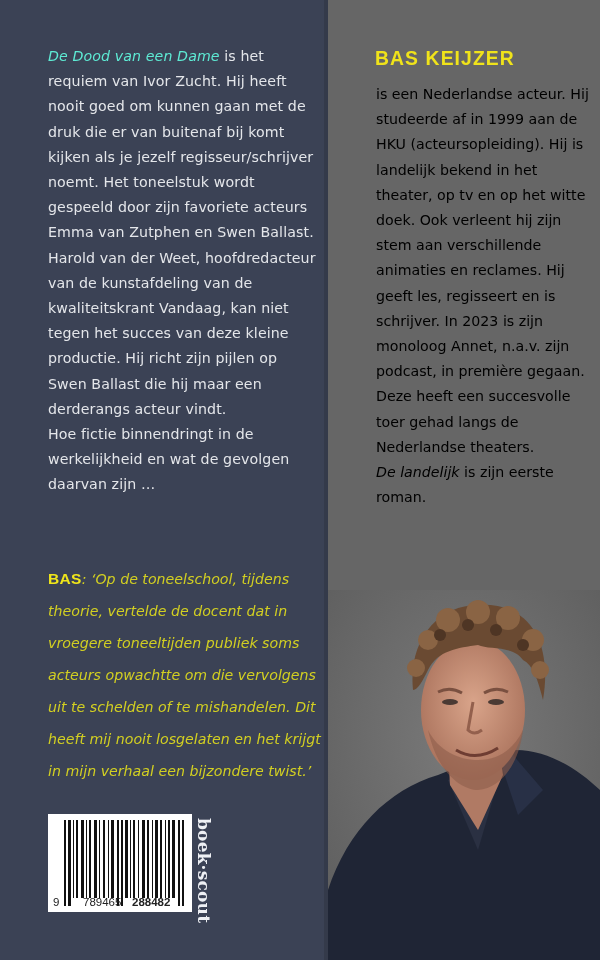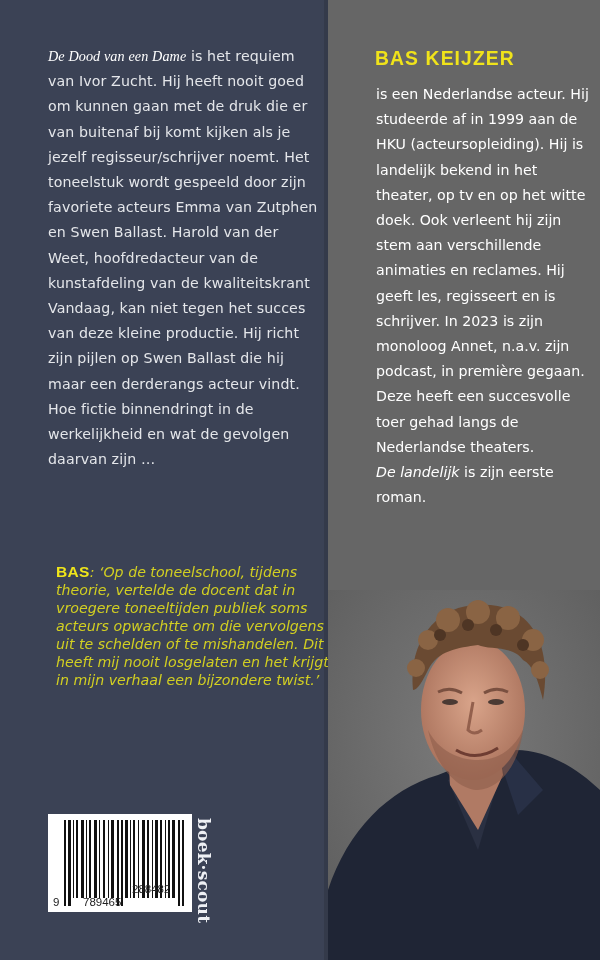--- a/index.html
+++ b/index.html
@@ -8,7 +8,7 @@
   .edge { position:absolute; left:324px; top:0; width:4px; height:960px; background:#343a4a; }
   .right { position:absolute; left:328px; top:0; width:272px; height:960px; background:#666666; }
   .blurb { position:absolute; left:48px; top:44px; width:270px; color:#e4e6ea; font-size:14.2px; line-height:25.2px; letter-spacing:0.1px; }
-  .blurb .title { color:#ffffff; font-style:italic;font-family:Liberation Serif, serif; }
+  .blurb .title { color:#5eead4; font-style:italic; }
   .quote { position:absolute; left:56px; top:563px; width:275px; color:#d2cf22; font-size:14.2px; line-height:18px; font-style:italic; }
   .quote .who { font-style:normal; font-weight:bold; color:#f0e61a; font-family:"Liberation Sans Narrow","Liberation Sans", sans-serif; font-size:15.5px; letter-spacing:0.3px; }
   .author-name { position:absolute; left:375px; top:46px; color:#f0e31a; font-weight:bold; font-size:21px; letter-spacing:1.2px; font-family:"Liberation Sans", sans-serif; transform:scaleX(0.92); transform-origin:left; }

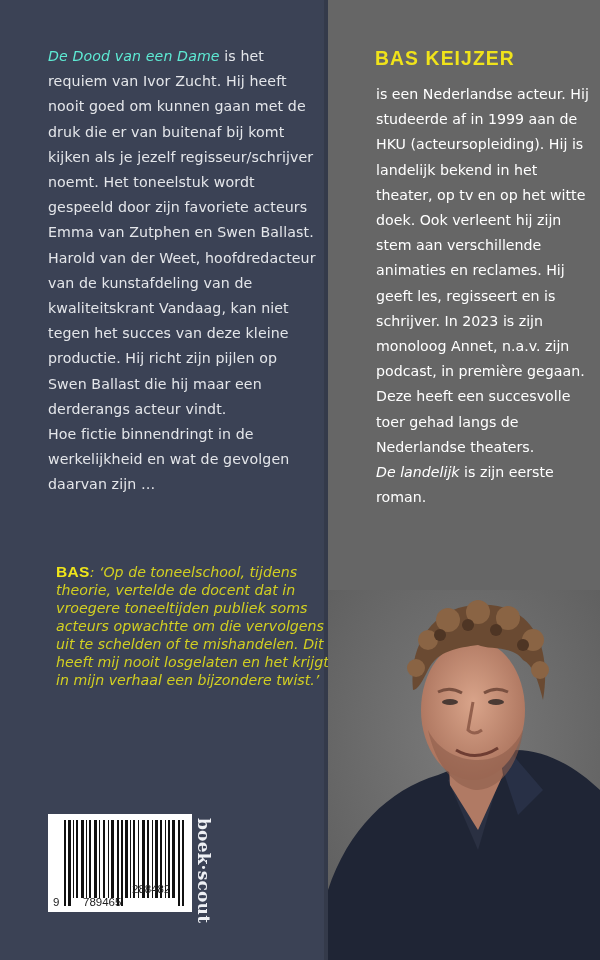--- a/index.html
+++ b/index.html
@@ -12,7 +12,7 @@
   .quote { position:absolute; left:56px; top:563px; width:275px; color:#d2cf22; font-size:14.2px; line-height:18px; font-style:italic; }
   .quote .who { font-style:normal; font-weight:bold; color:#f0e61a; font-family:"Liberation Sans Narrow","Liberation Sans", sans-serif; font-size:15.5px; letter-spacing:0.3px; }
   .author-name { position:absolute; left:375px; top:46px; color:#f0e31a; font-weight:bold; font-size:21px; letter-spacing:1.2px; font-family:"Liberation Sans", sans-serif; transform:scaleX(0.92); transform-origin:left; }
-  .bio { position:absolute; left:376px; top:82px; width:215px; color:#ffffff; font-size:14.2px; line-height:25.2px; }
+  .bio { position:absolute; left:376px; top:82px; width:215px; color:#000000; font-size:14.2px; line-height:25.2px; }
   .bio .title { font-style:italic; }
   .photo { position:absolute; left:328px; top:590px; width:272px; height:370px; overflow:hidden; background:#686868; }
   .barcode { position:absolute; left:48px; top:814px; width:144px; height:98px; background:#fff; }

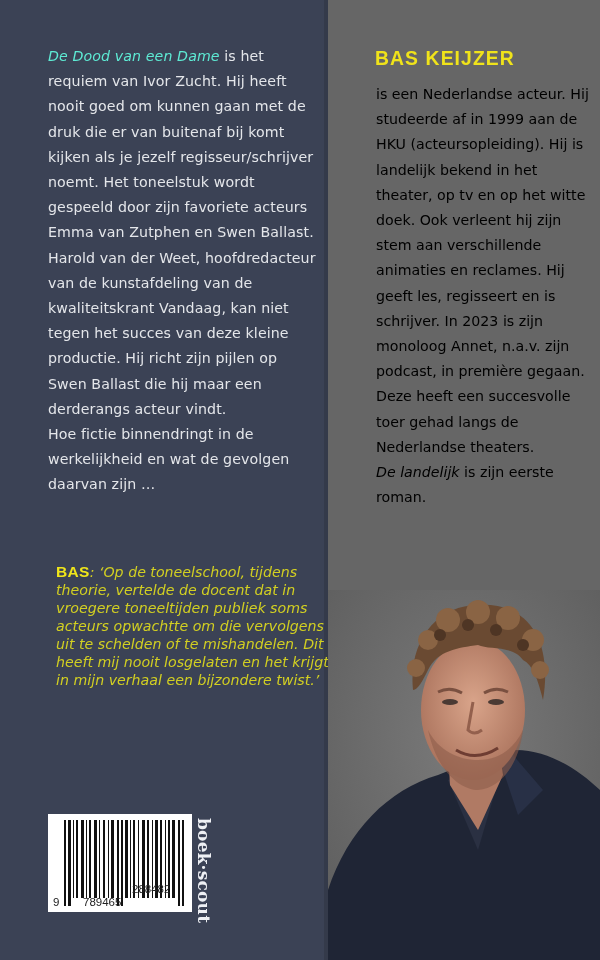--- a/index.html
+++ b/index.html
@@ -9,7 +9,7 @@
   .right { position:absolute; left:328px; top:0; width:272px; height:960px; background:#666666; }
   .blurb { position:absolute; left:48px; top:44px; width:270px; color:#e4e6ea; font-size:14.2px; line-height:25.2px; letter-spacing:0.1px; }
   .blurb .title { color:#5eead4; font-style:italic; }
-  .quote { position:absolute; left:56px; top:563px; width:275px; color:#d2cf22; font-size:14.2px; line-height:18px; font-style:italic; }
+  .quote { position:absolute; left:48px; top:563px; width:275px; color:#d2cf22; font-size:14.2px; line-height:32px; font-style:italic; }
   .quote .who { font-style:normal; font-weight:bold; color:#f0e61a; font-family:"Liberation Sans Narrow","Liberation Sans", sans-serif; font-size:15.5px; letter-spacing:0.3px; }
   .author-name { position:absolute; left:375px; top:46px; color:#f0e31a; font-weight:bold; font-size:21px; letter-spacing:1.2px; font-family:"Liberation Sans", sans-serif; transform:scaleX(0.92); transform-origin:left; }
   .bio { position:absolute; left:376px; top:82px; width:215px; color:#000000; font-size:14.2px; line-height:25.2px; }

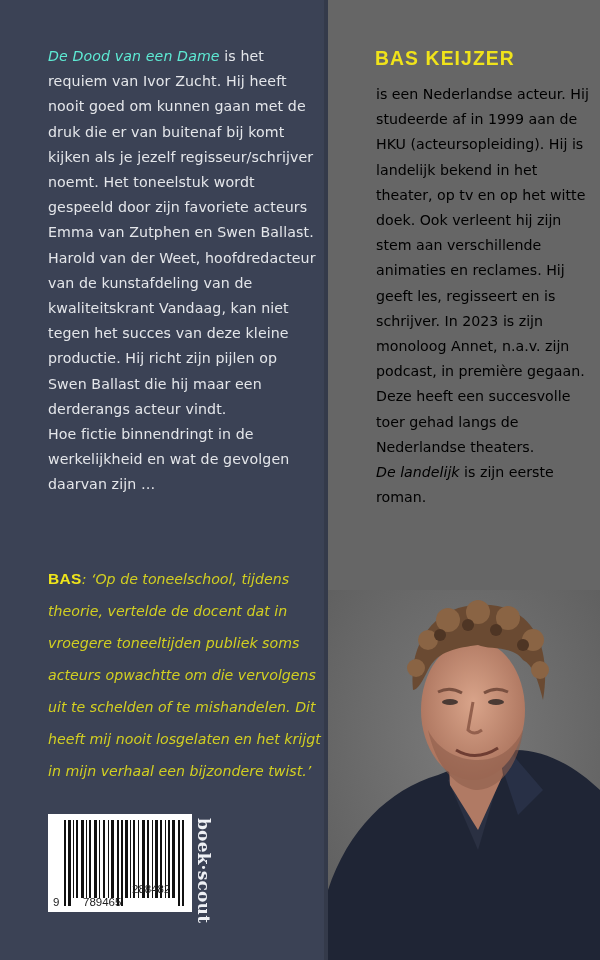--- a/index.html
+++ b/index.html
@@ -129,7 +129,7 @@
   </svg>
   <span class="bc-num" style="left:5px; top:82px;">9</span>
   <span class="bc-num" style="left:35px; top:82px;">789465</span>
-  <span class="bc-num" style="left:84px; top:69px;">288482</span>
+  <span class="bc-num" style="left:84px; top:82px;font-weight:bold;">288482</span>
 </div>
 
 <div class="publisher">boek·scout</div>

